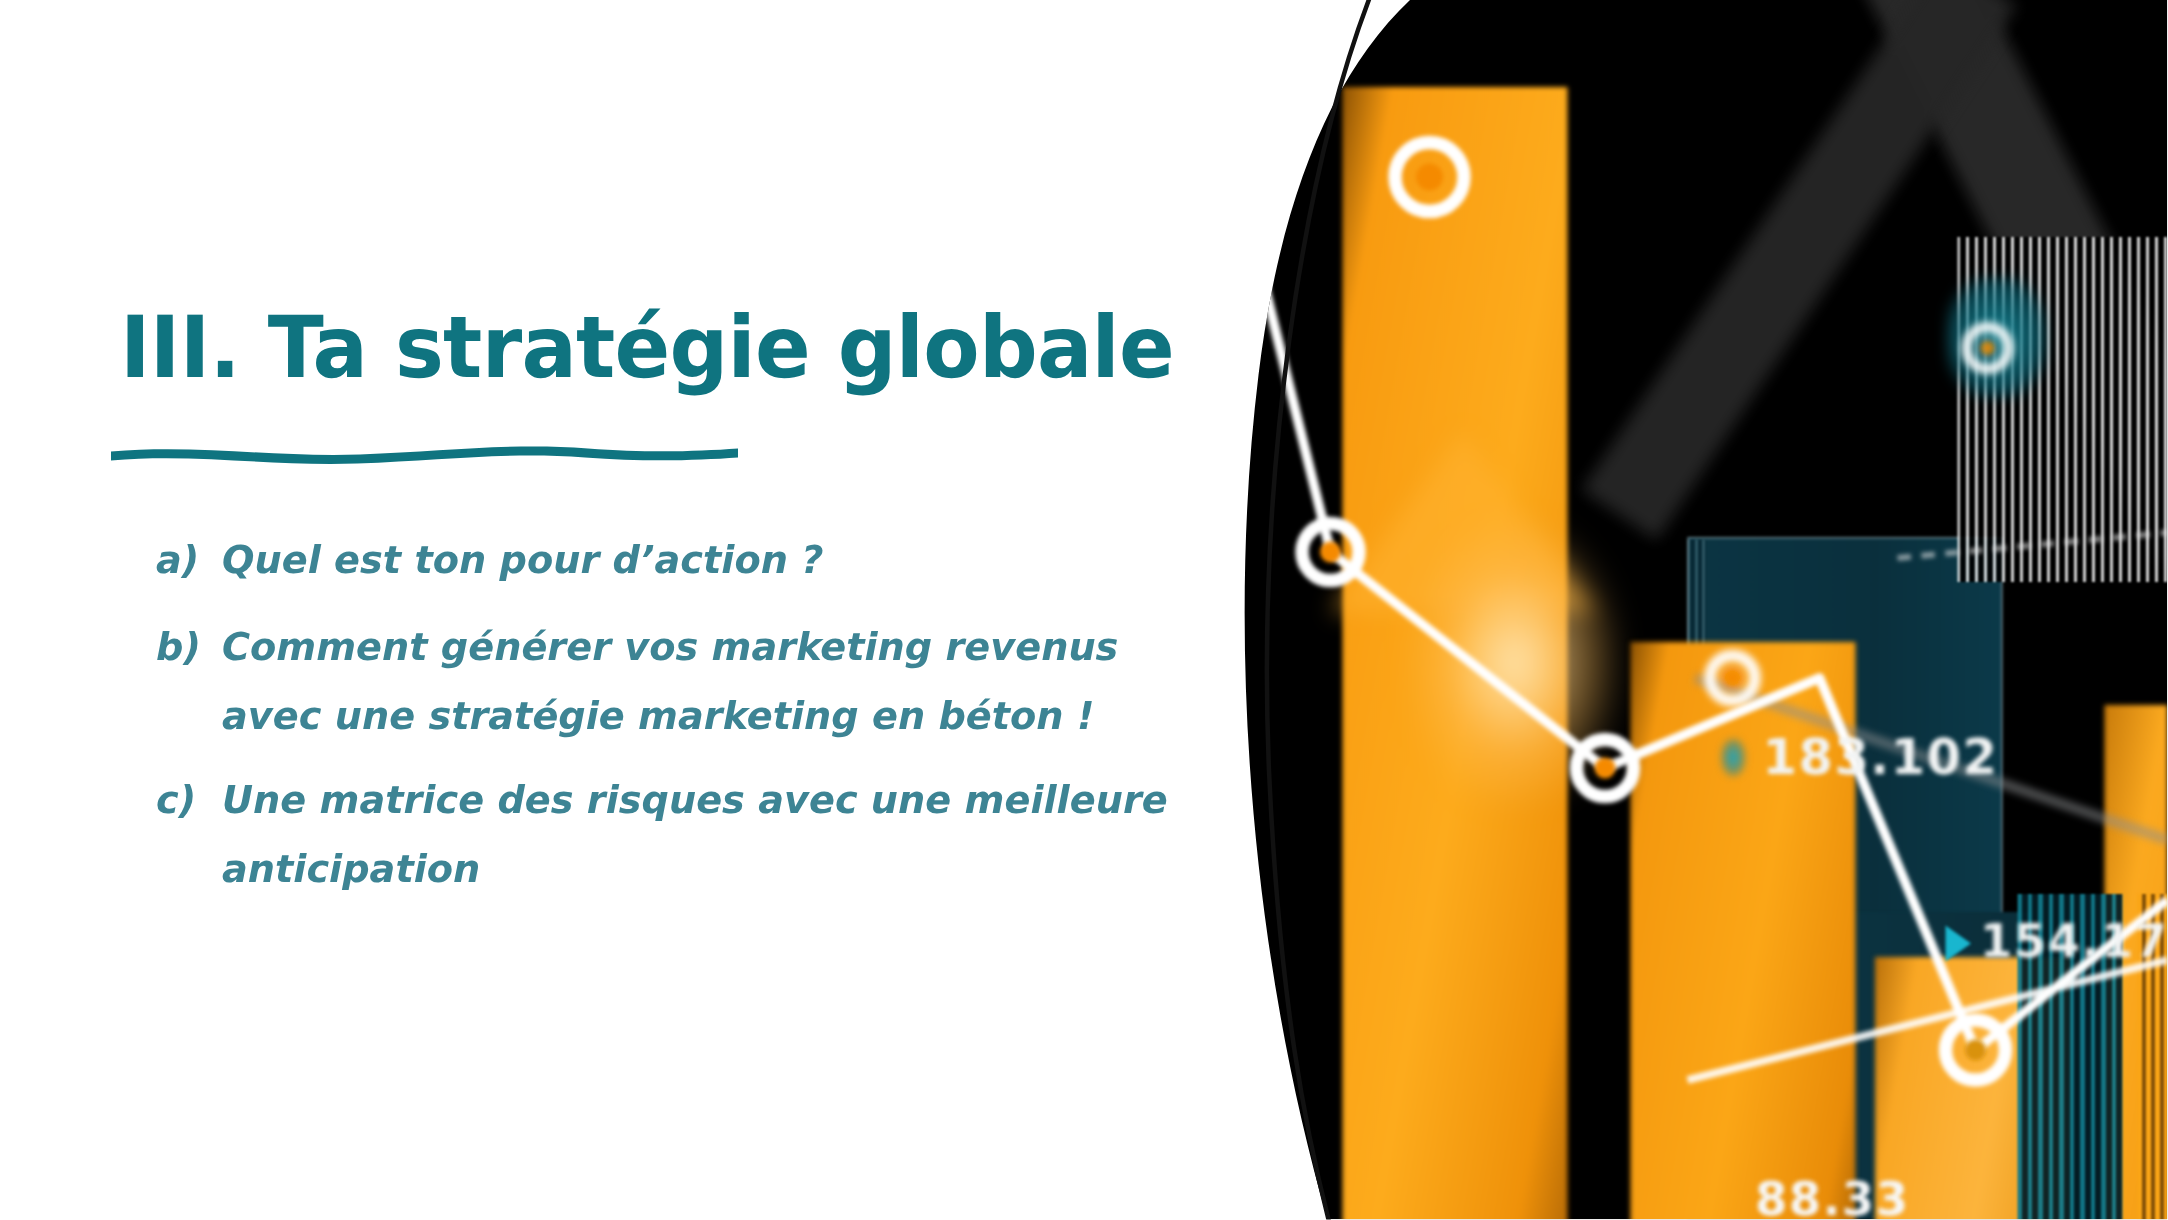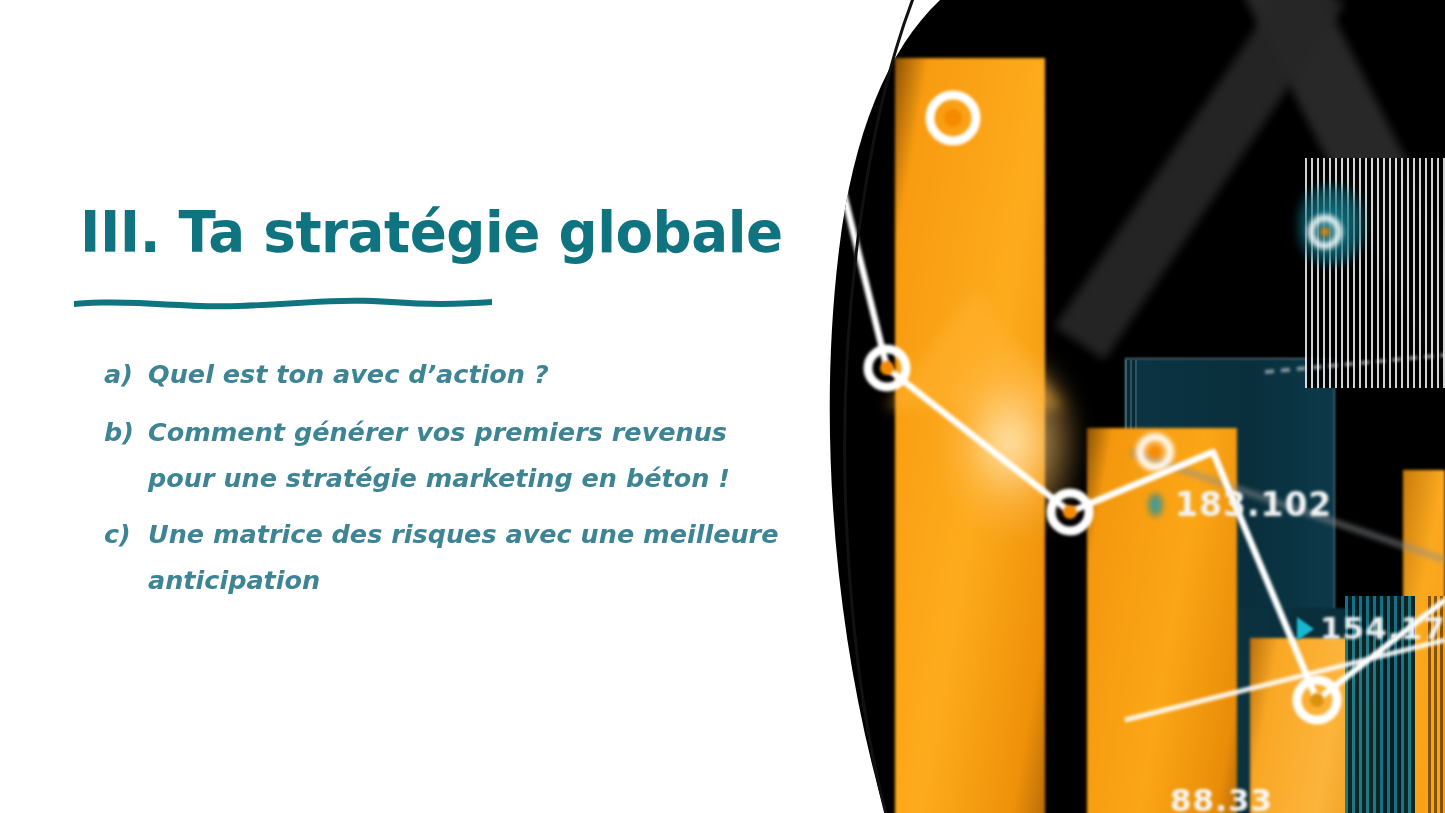--- a/index.html
+++ b/index.html
@@ -275,7 +275,7 @@
 
       <div class="bullet-row row-a">
         <span class="bullet-marker">a)</span>
-        <span class="bullet-text">Quel est ton avec d’action ?</span>
+        <span class="bullet-text">Quel est ton pour d’action ?</span>
       </div>
 
       <div class="bullet-row row-b">

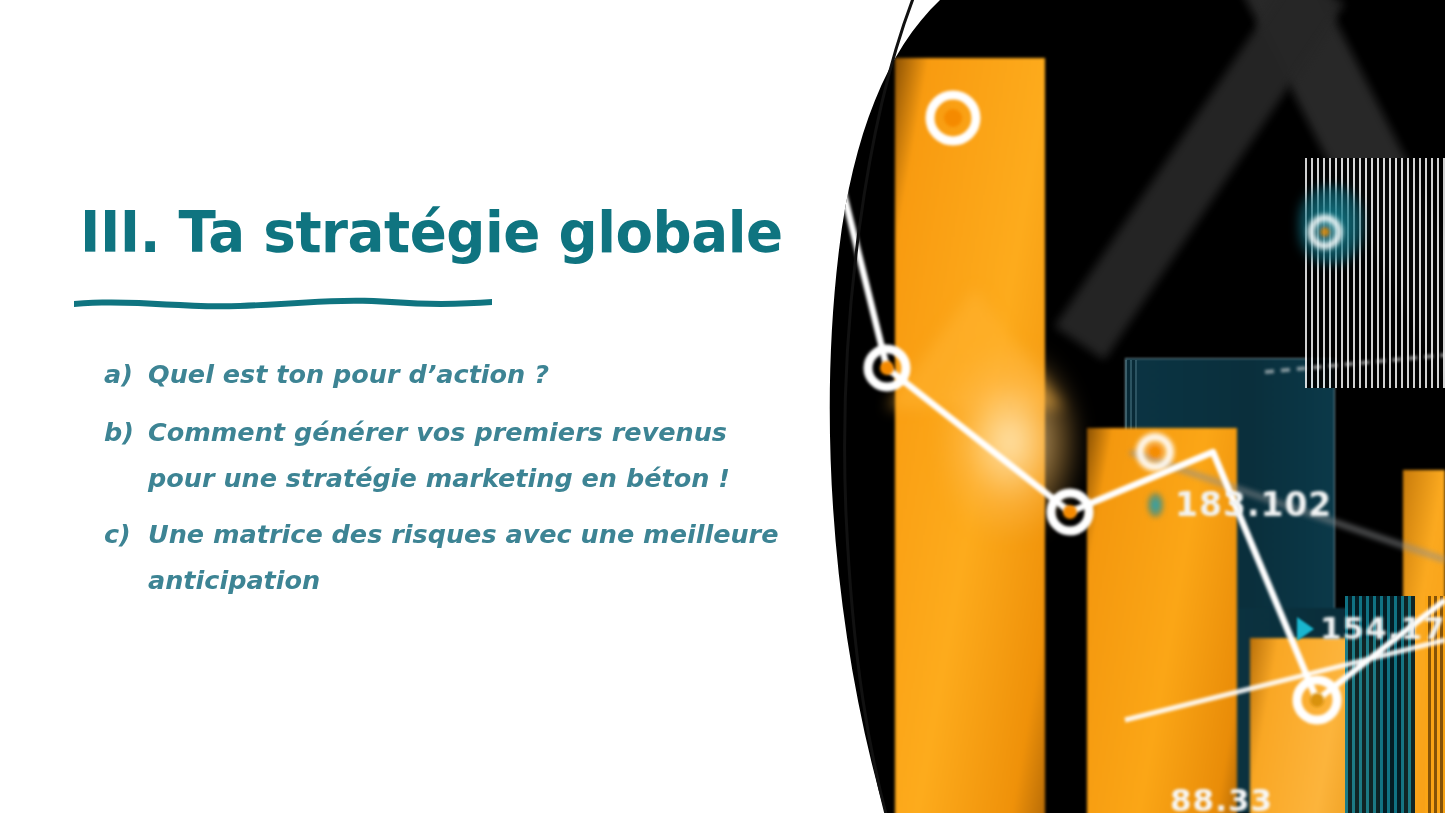--- a/index.html
+++ b/index.html
@@ -280,7 +280,7 @@
 
       <div class="bullet-row row-b">
         <span class="bullet-marker">b)</span>
-        <span class="bullet-text">Comment générer vos premiers revenus pour une stratégie marketing en béton !</span>
+        <span class="bullet-text">Comment générer vos marketing revenus avec une stratégie marketing en béton !</span>
       </div>
 
       <div class="bullet-row row-c">

